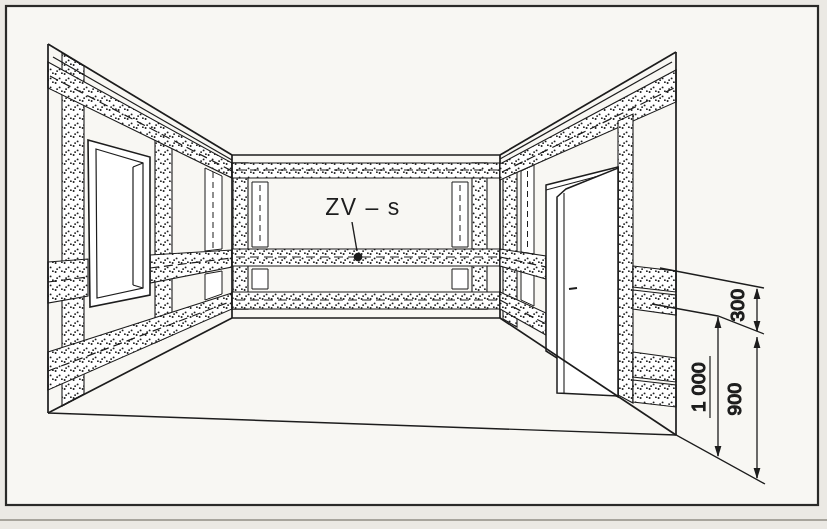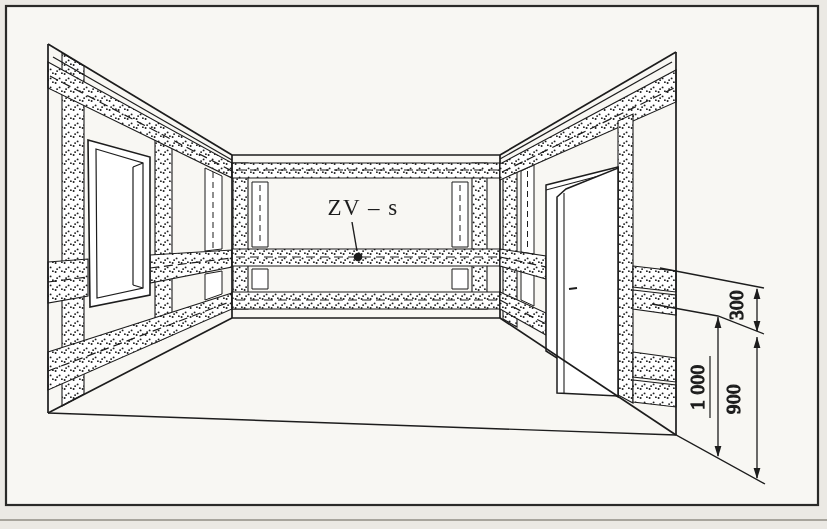--- a/index.html
+++ b/index.html
@@ -9,7 +9,7 @@
     font-family:"Liberation Sans", sans-serif;
     overflow:hidden;
   }
-  .sheet{position:relative;width:827px;height:439px;font-family:Liberation Serif, serif;}
+  .sheet{position:relative;width:827px;height:439px;}
   svg{display:block;}
   text{fill:#1d1d1d;}
   .zone-label{font-size:23px;letter-spacing:1.5px;}

